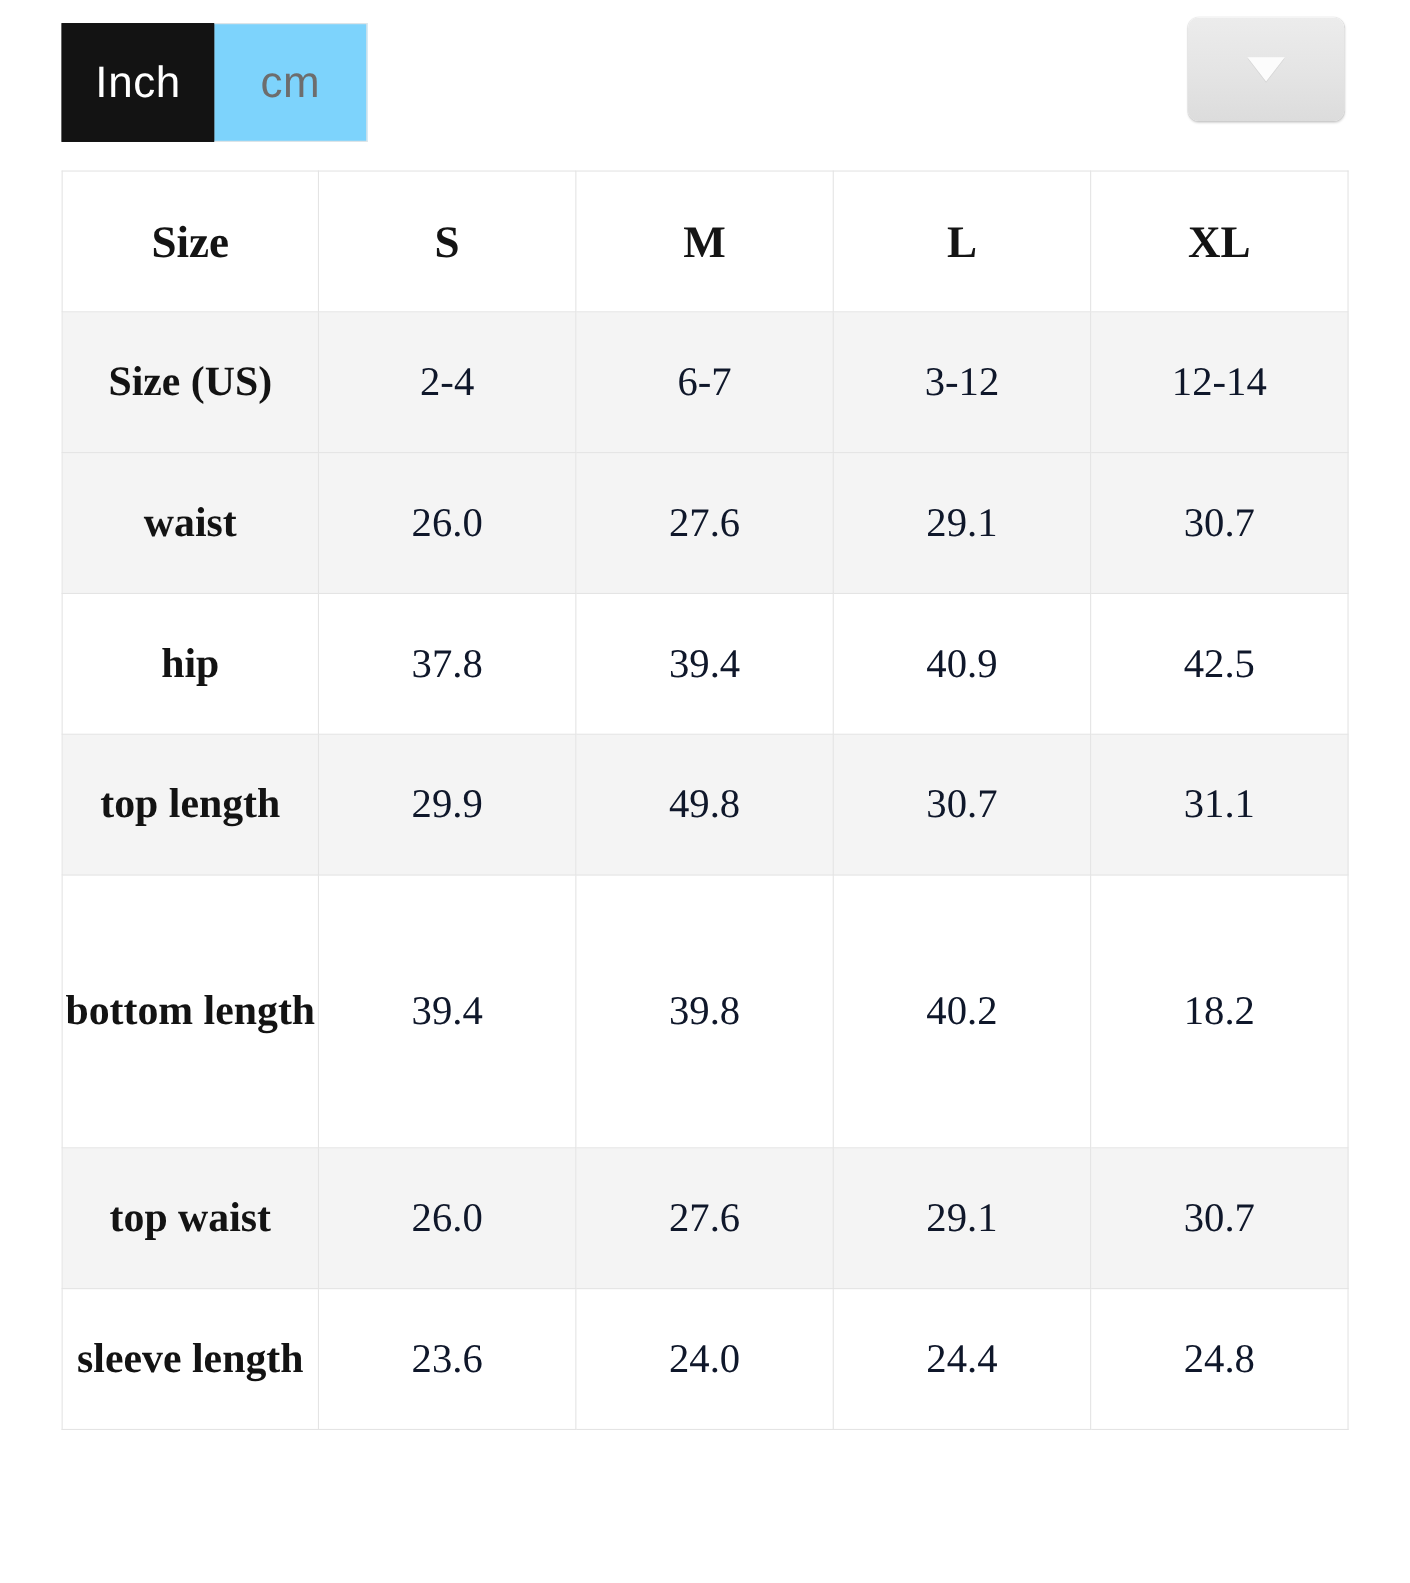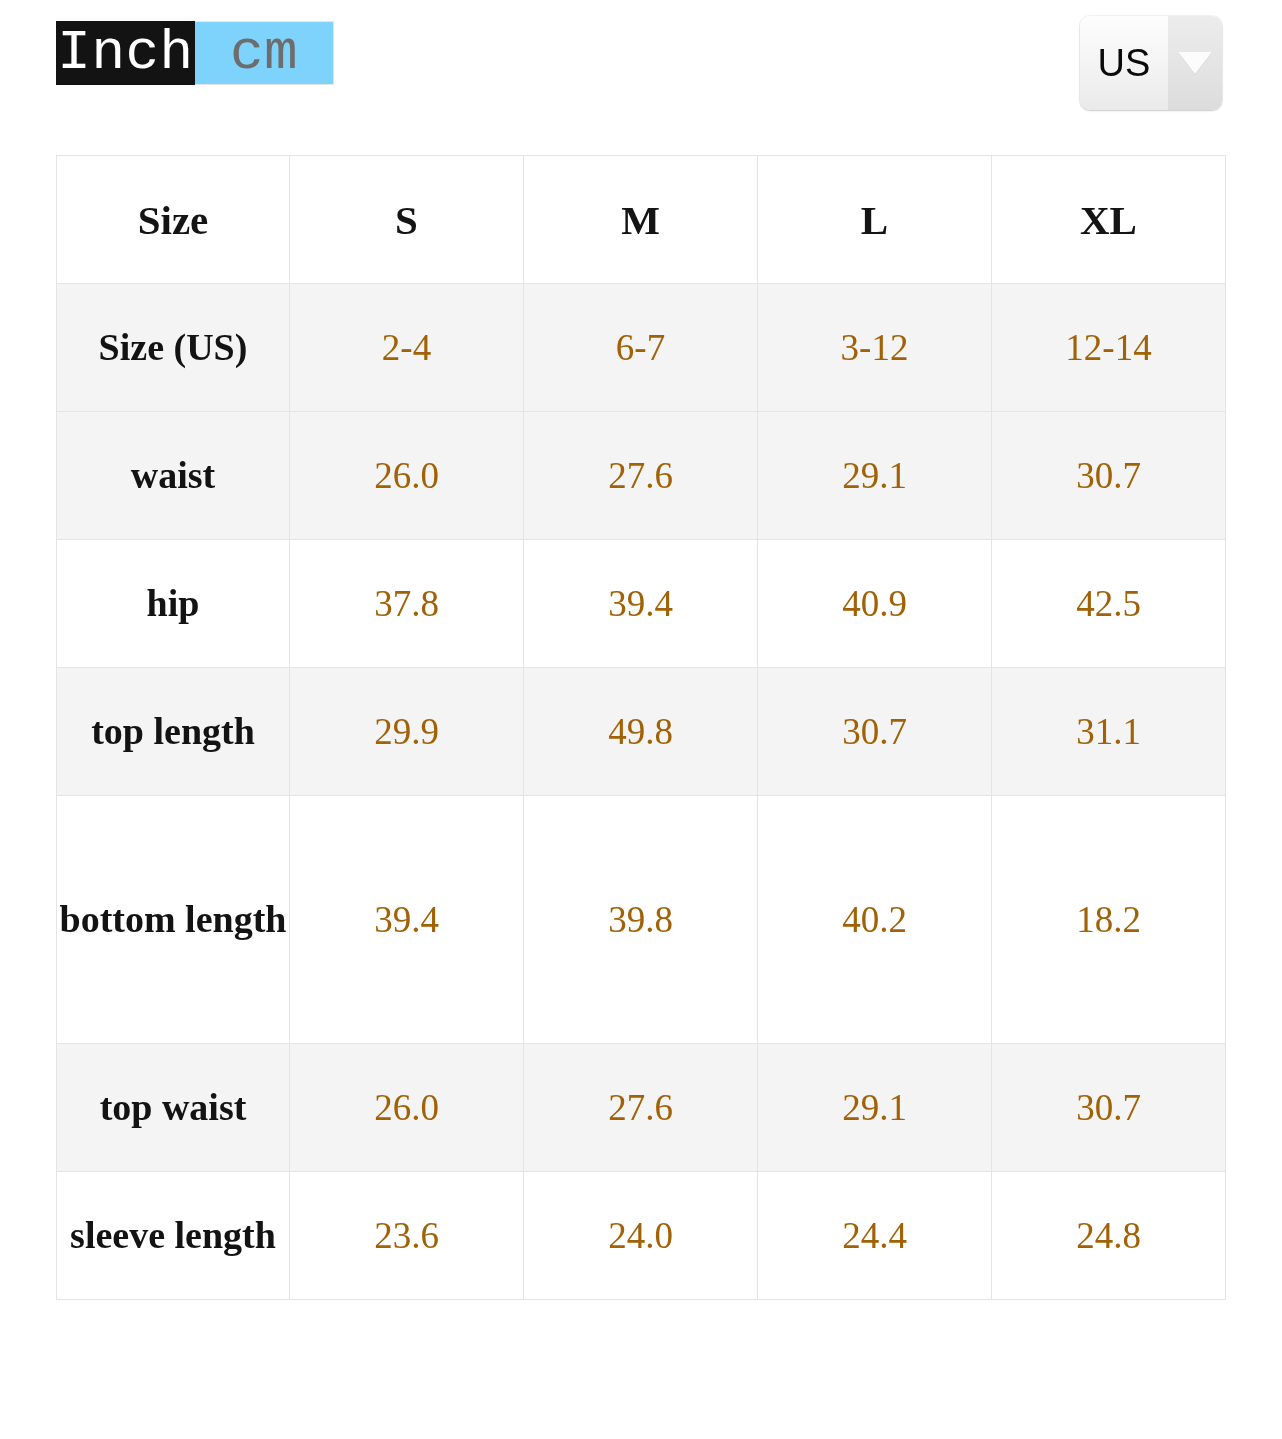--- a/index.html
+++ b/index.html
@@ -40,12 +40,12 @@
   }
   .unit-btn {
     width: 139px;
-    height: 64px;
+    height: 108px;
     display: flex;
     align-items: center;
     justify-content: center;
-    font-family: Liberation Mono, monospace;
-    font-size: 56px;
+    font-family: Liberation Sans, sans-serif;
+    font-size: 40px;
     letter-spacing: 0.5px;
     box-sizing: border-box;
     user-select: none;

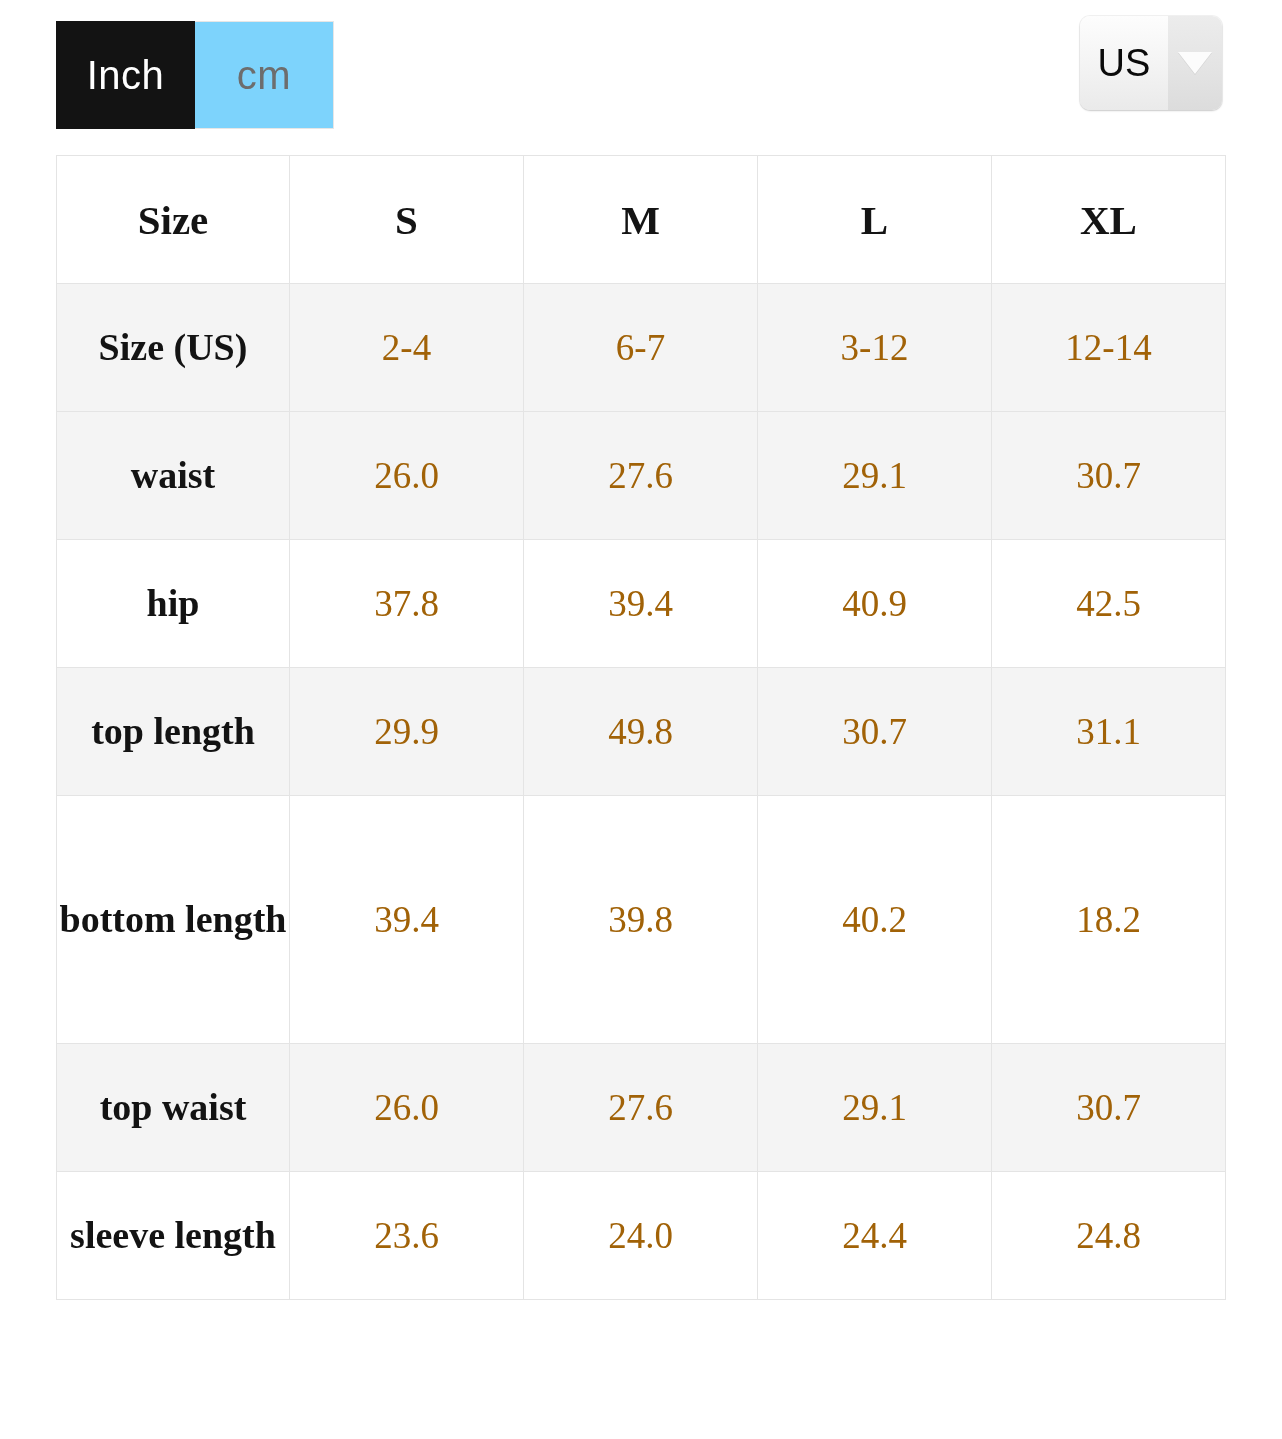--- a/index.html
+++ b/index.html
@@ -172,7 +172,6 @@
     </div>
 
     <div class="region-select">
-      <div class="region-value">US</div>
       <div class="region-arrow-box">
         <span class="chev"></span>
       </div>

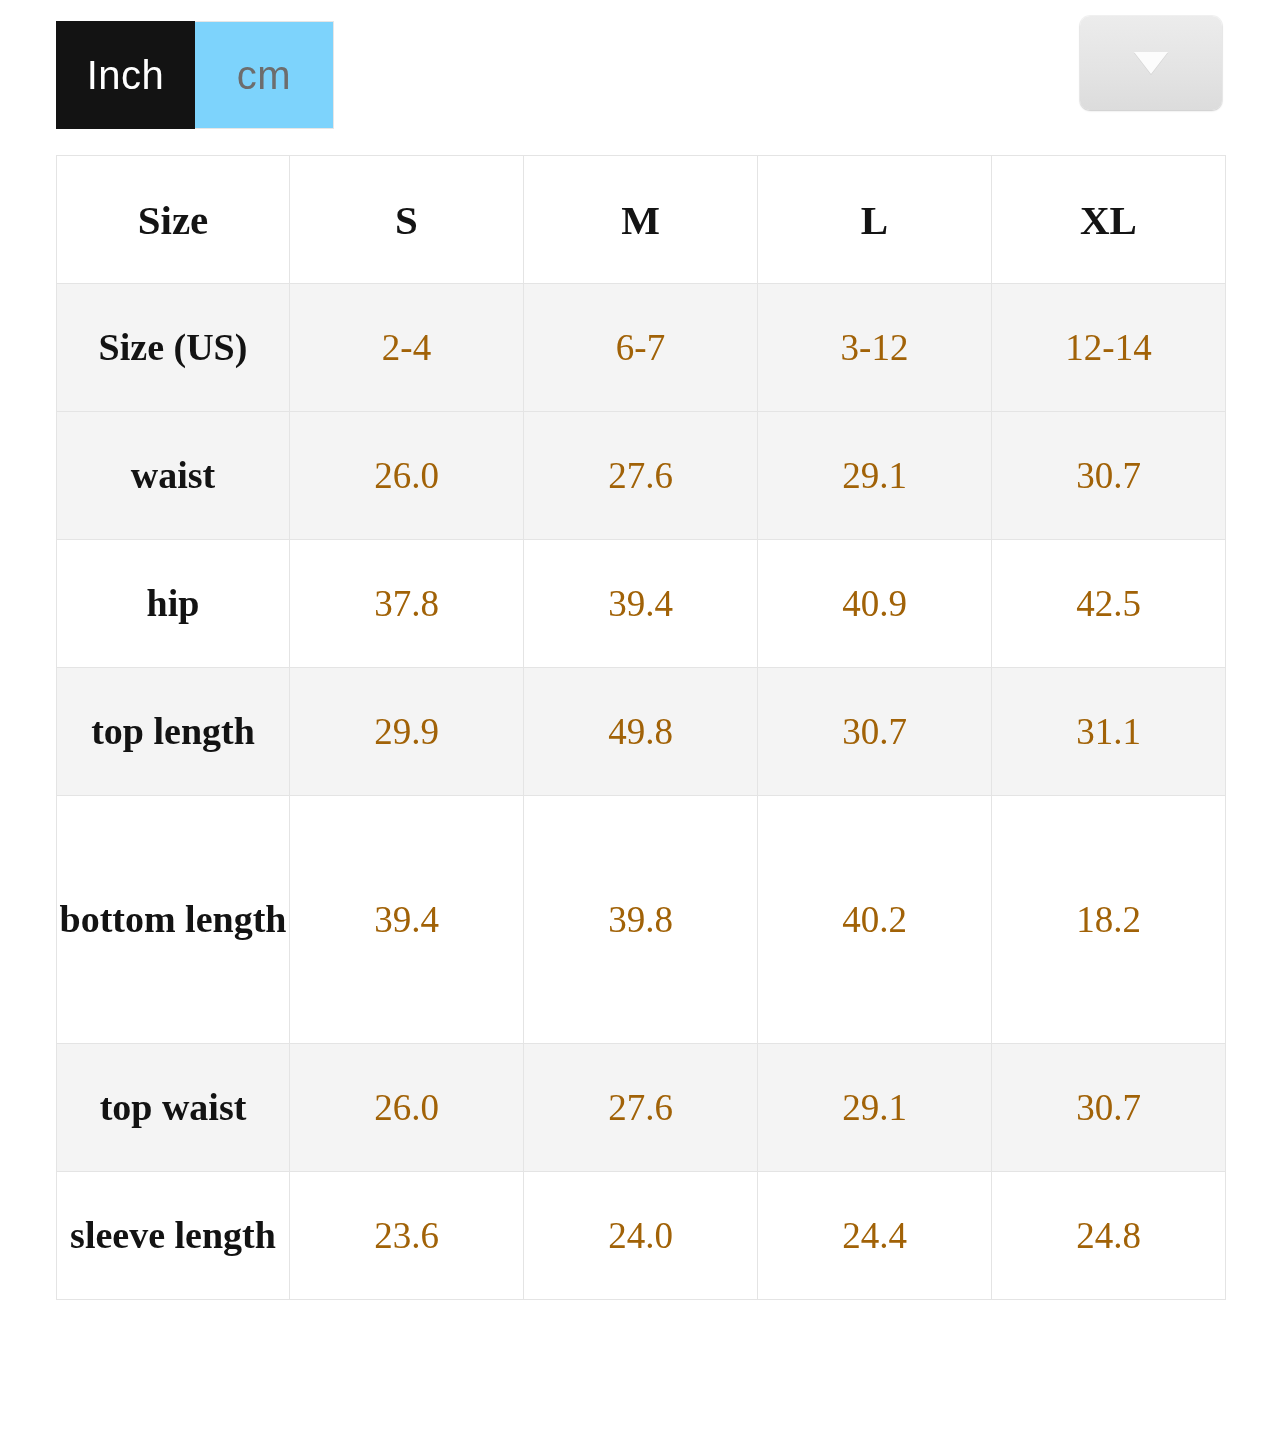--- a/index.html
+++ b/index.html
@@ -149,7 +149,7 @@
   td.val {
     font-weight: normal;
     font-size: 37px;
-    color: #a16207;
+    color: #0f172a;
   }
 
   tr.r-normal td { height: 127px; }

